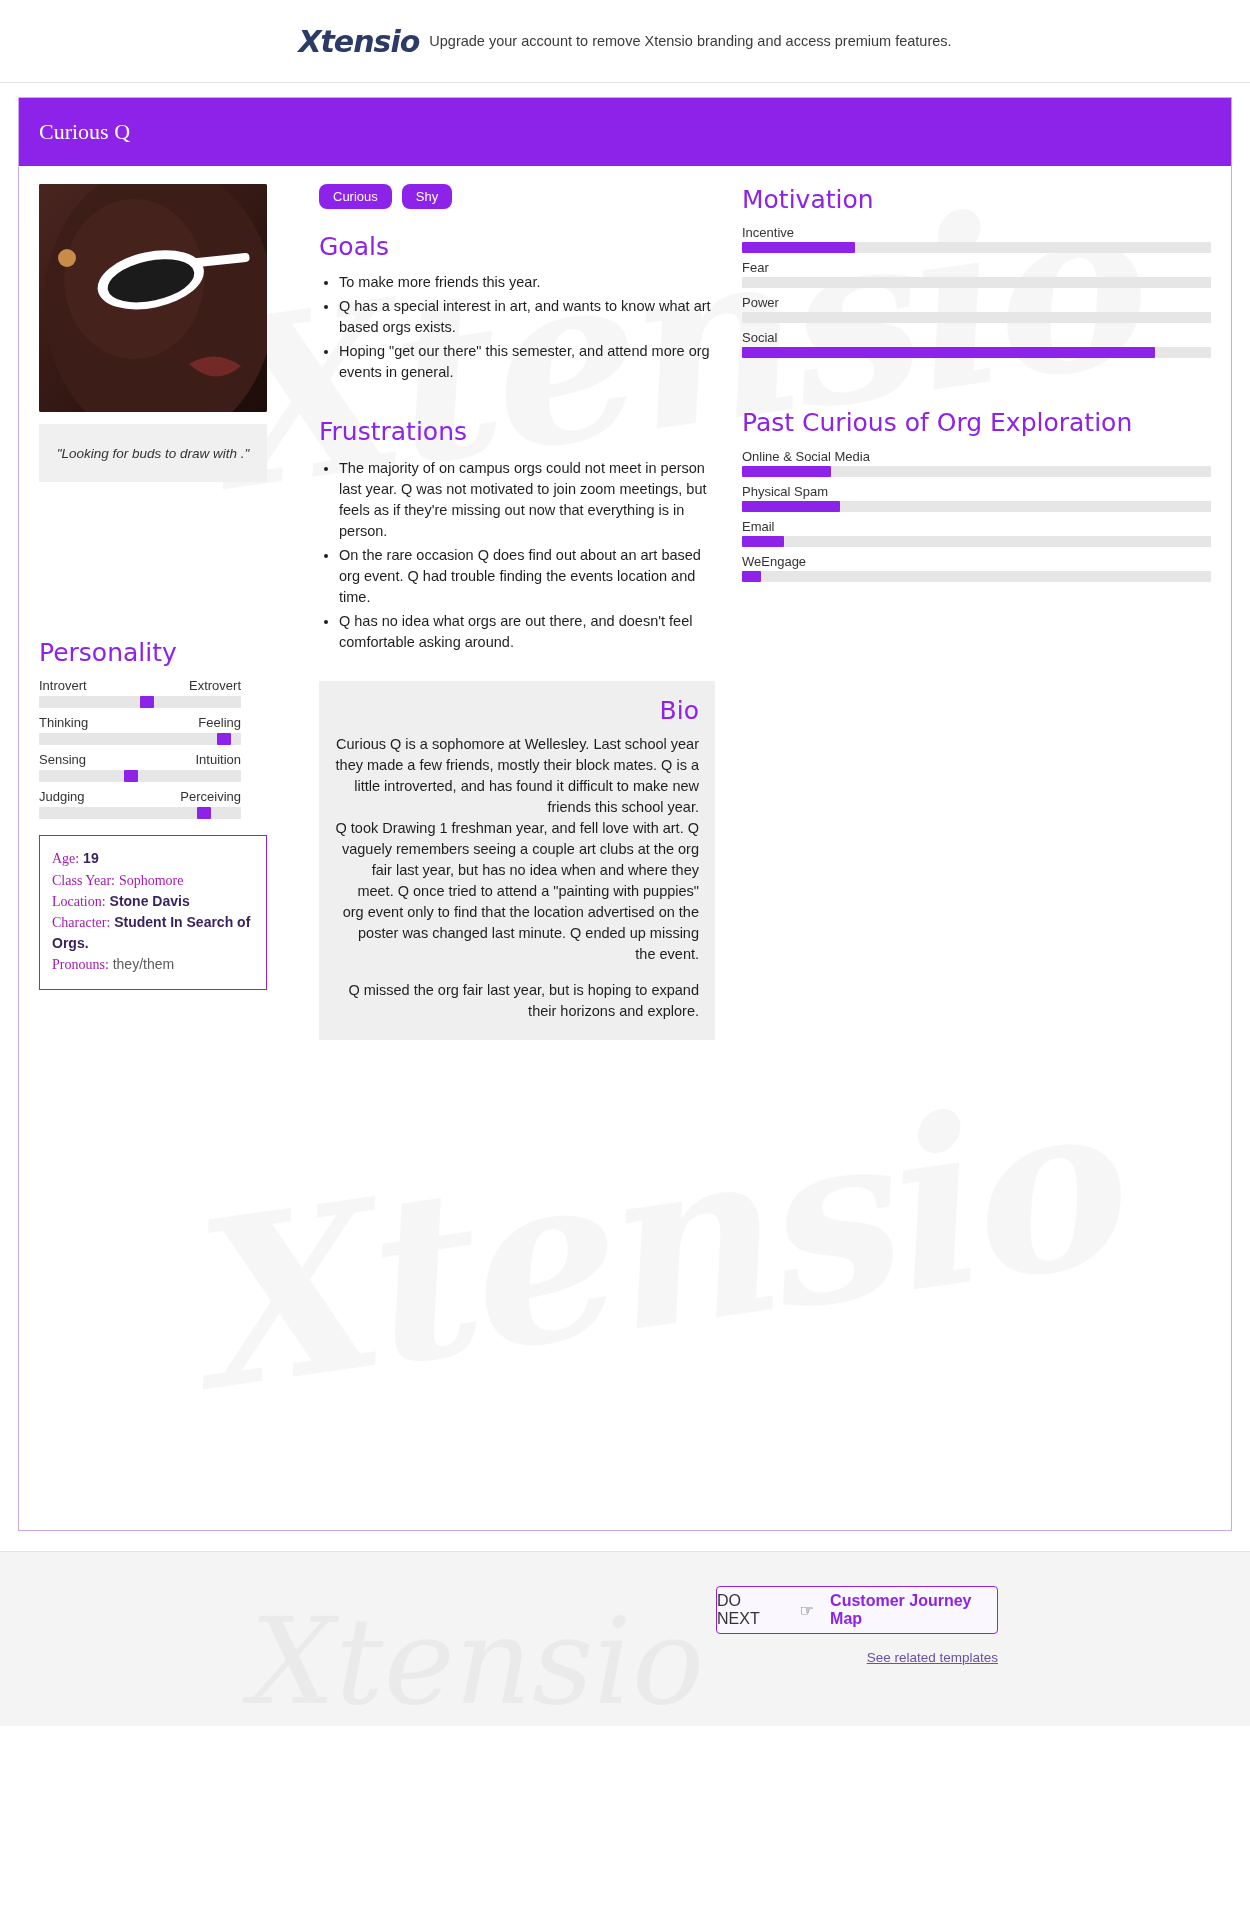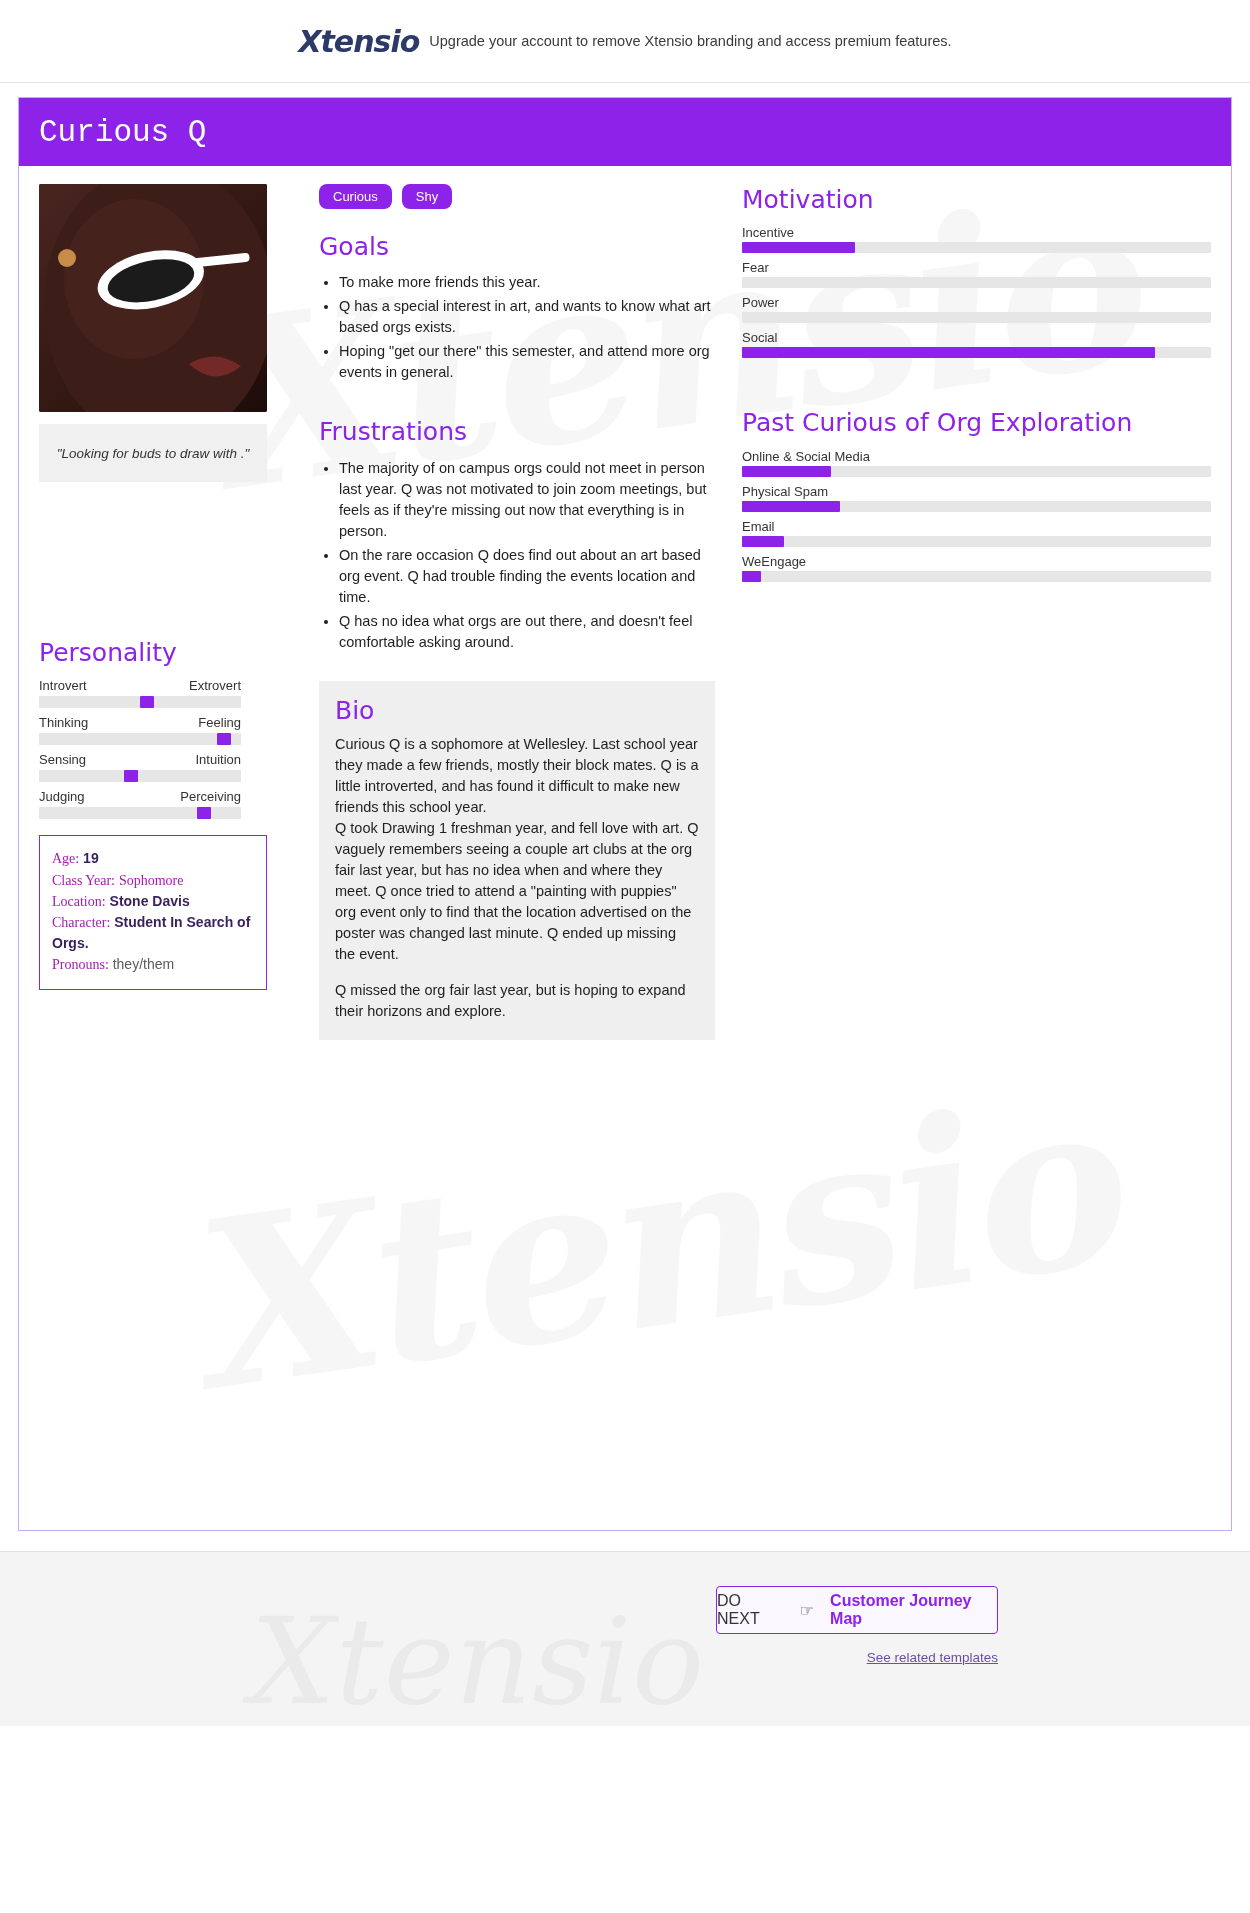--- a/index.html
+++ b/index.html
@@ -53,9 +53,9 @@
   }
   .doc-title {
     color: #ffffff;
-    font-size: 31px;
+    font-size: 22px;
     font-weight: 400;
-    font-family: Liberation Mono, monospace;
+    font-family: Liberation Serif, serif;
   }
 
   

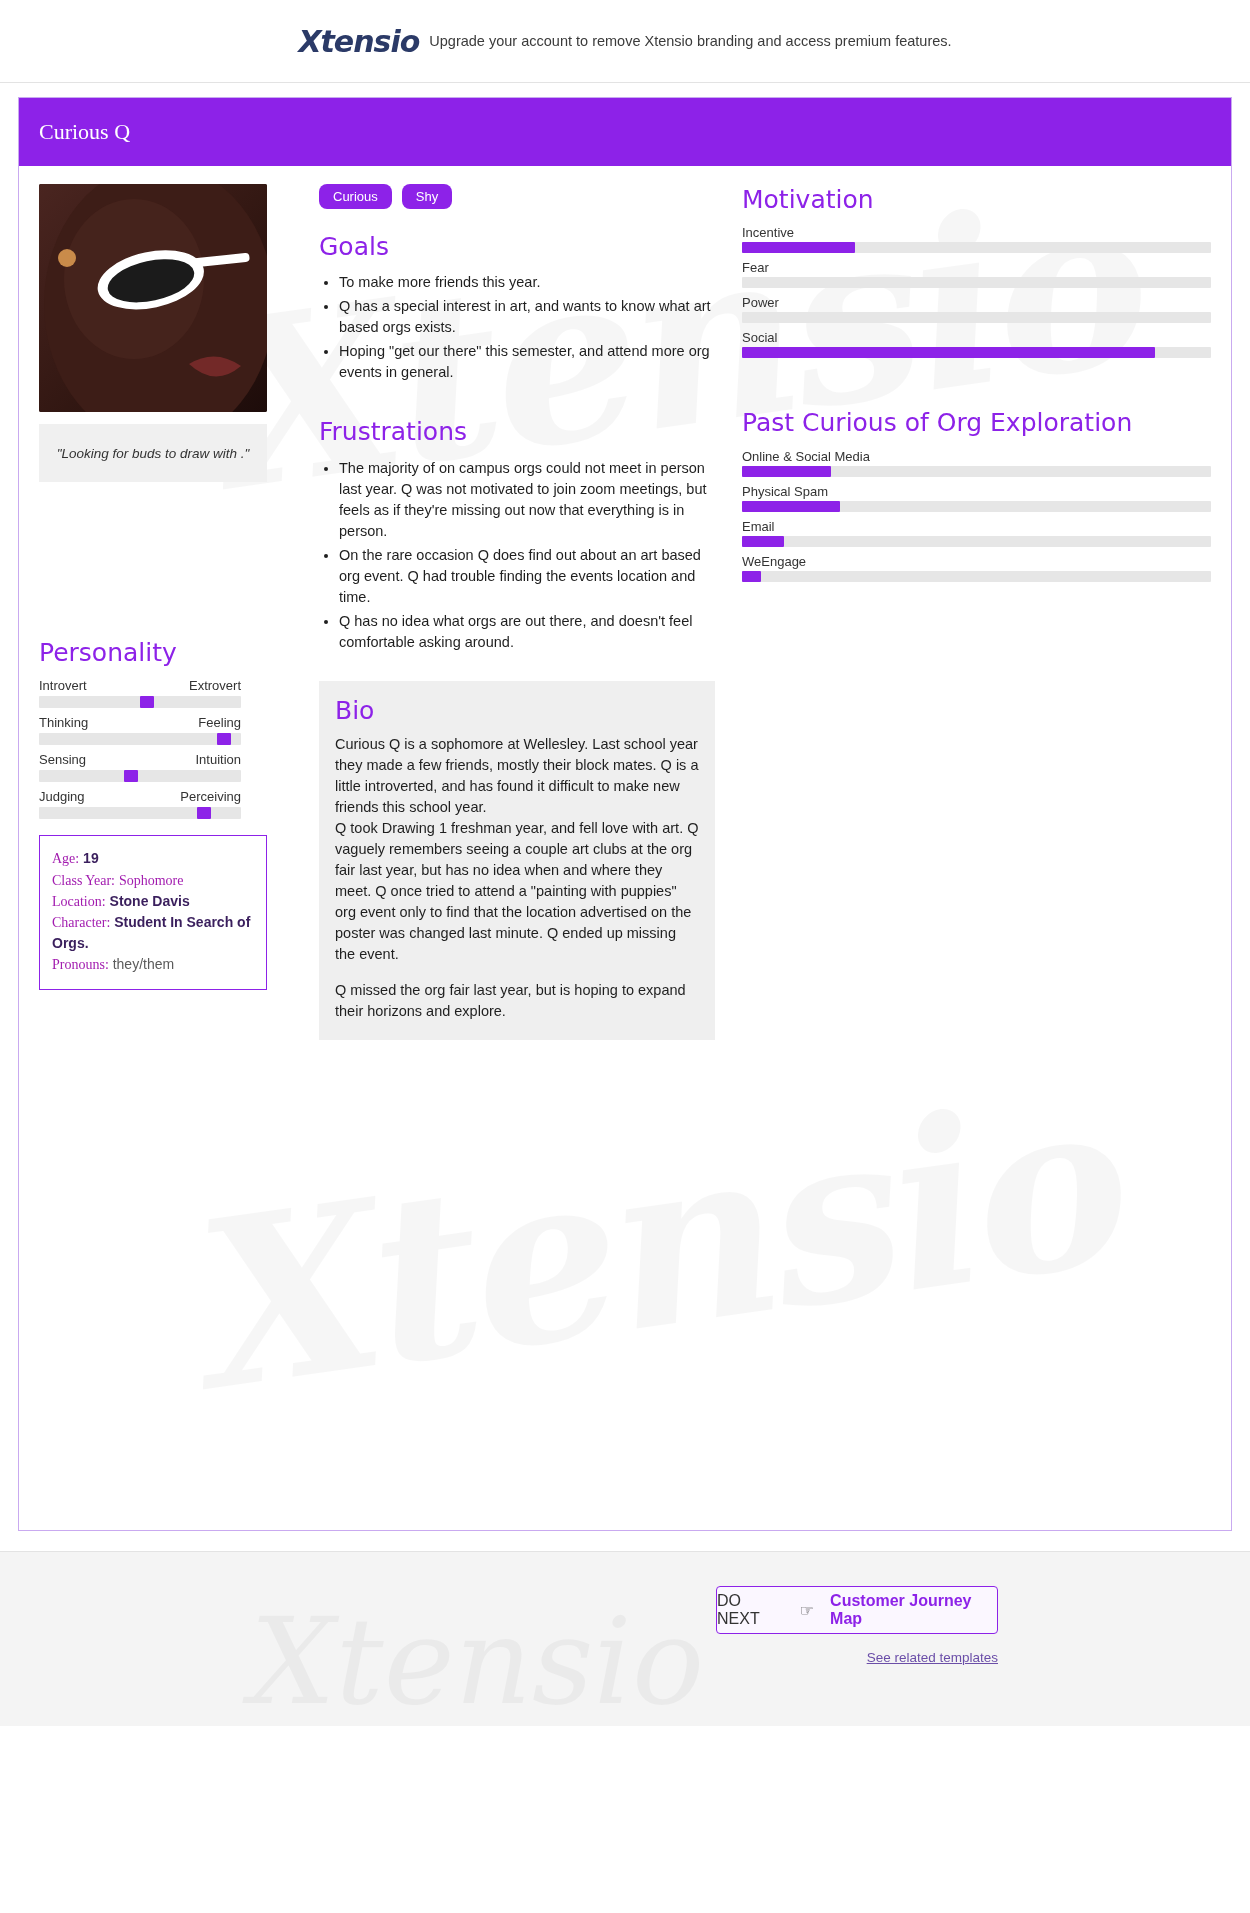--- a/index.html
+++ b/index.html
@@ -174,6 +174,7 @@
     background: #efefef;
     padding: 14px 16px 18px 16px;
     width: 396px;
+    text-align: right;
   }
   .bio-box .sec-title { margin-bottom: 8px; }
   .bio-p {

